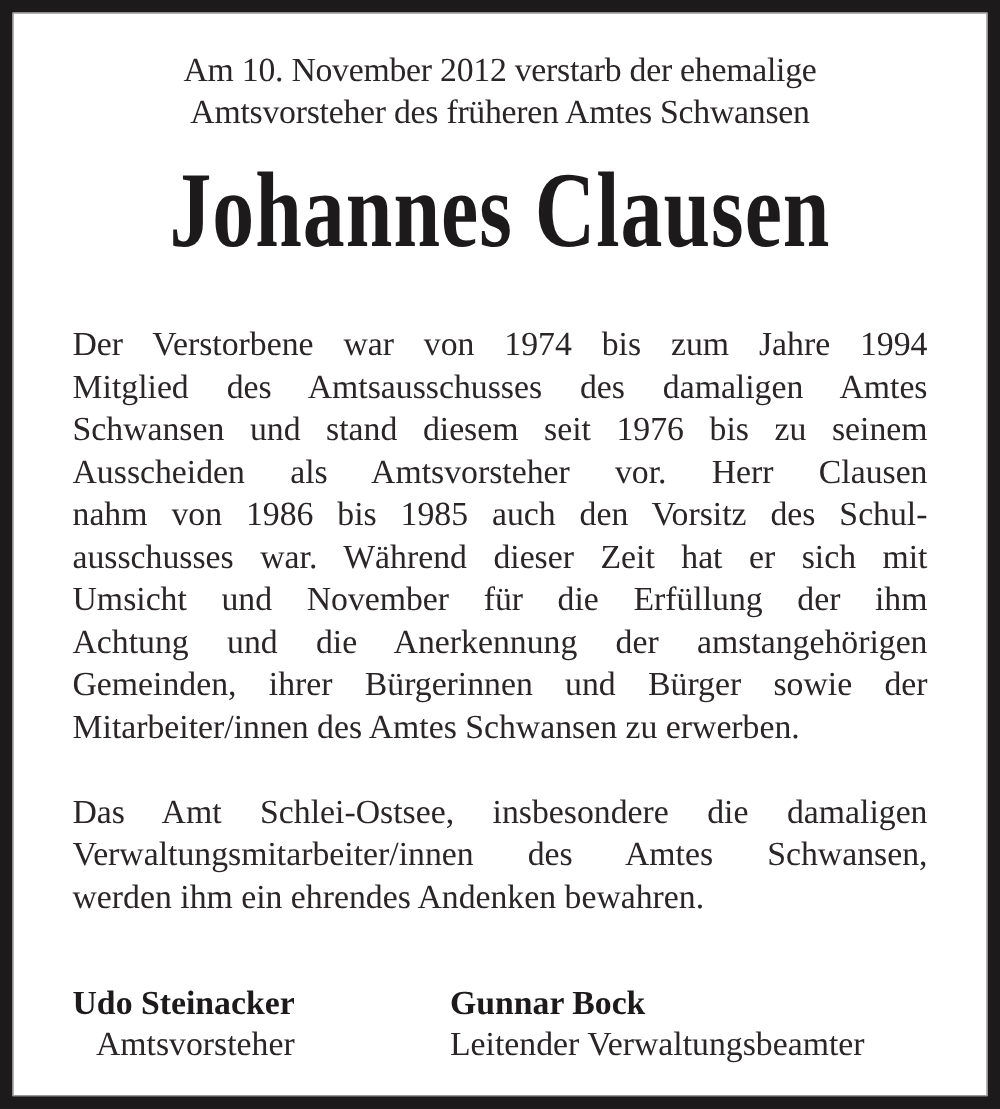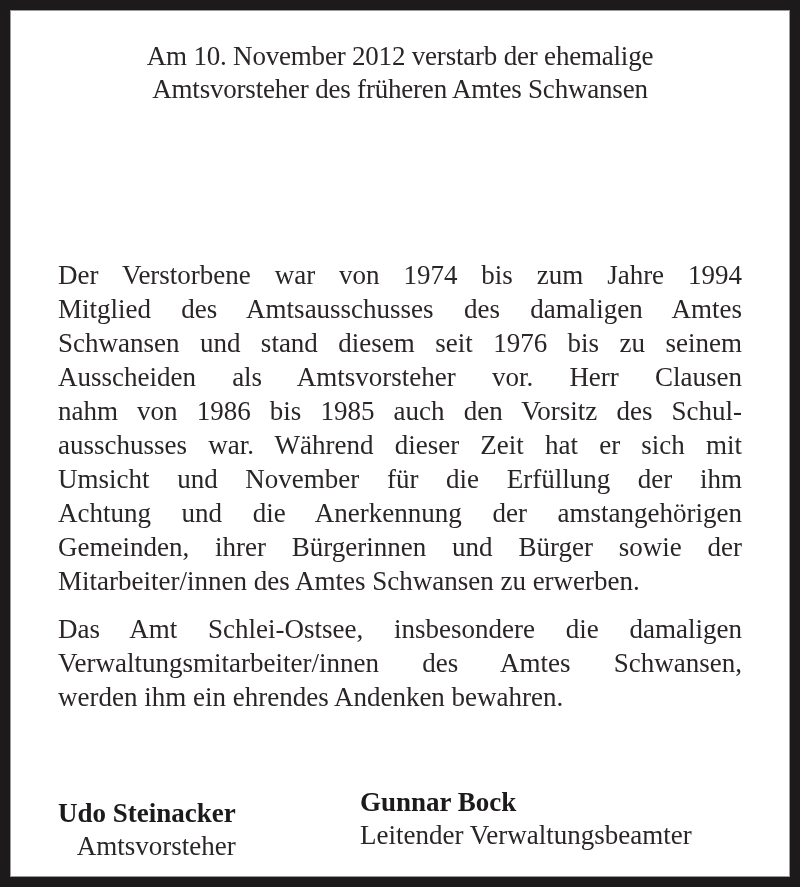--- a/index.html
+++ b/index.html
@@ -116,6 +116,9 @@
       <span>Amtsvorsteher des früheren Amtes Schwansen</span>
     </div>
 
+    <div class="name">
+      <span class="squeeze">Johannes Clausen</span>
+    </div>
 
     <div class="body-text">
       <p class="para para1">

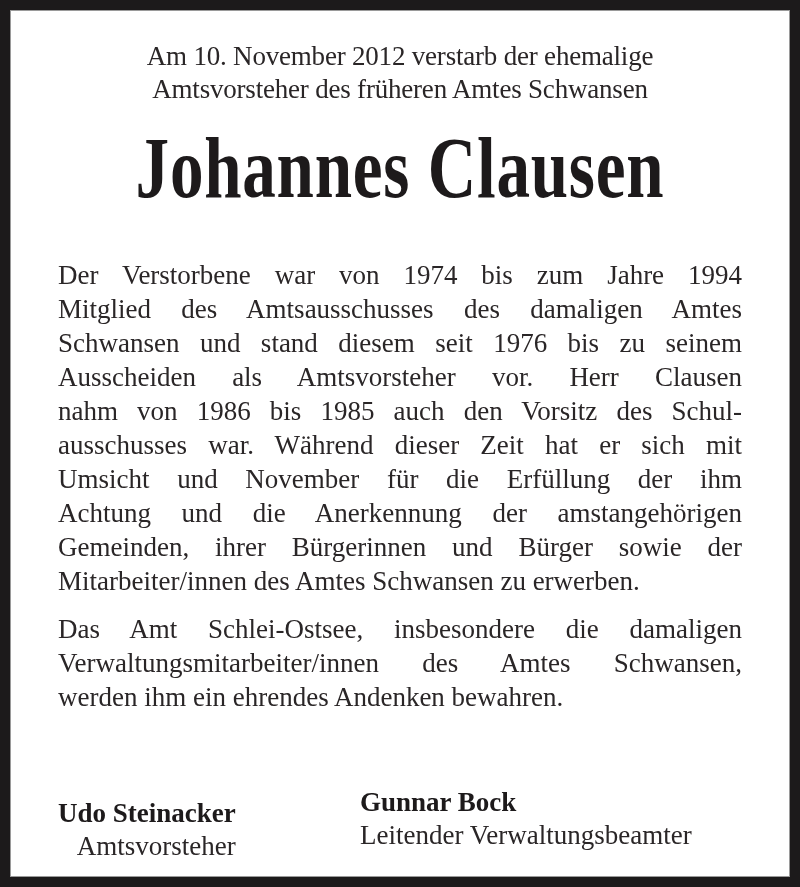--- a/index.html
+++ b/index.html
@@ -82,7 +82,7 @@
     .para .ln.last {
       text-align-last: left;
     }
-    .para2 { margin-top: 14px; }
+    .para2 { margin-top: 34px; }
     .signatures {
       position: absolute;
       left: 48px; top: 776px;

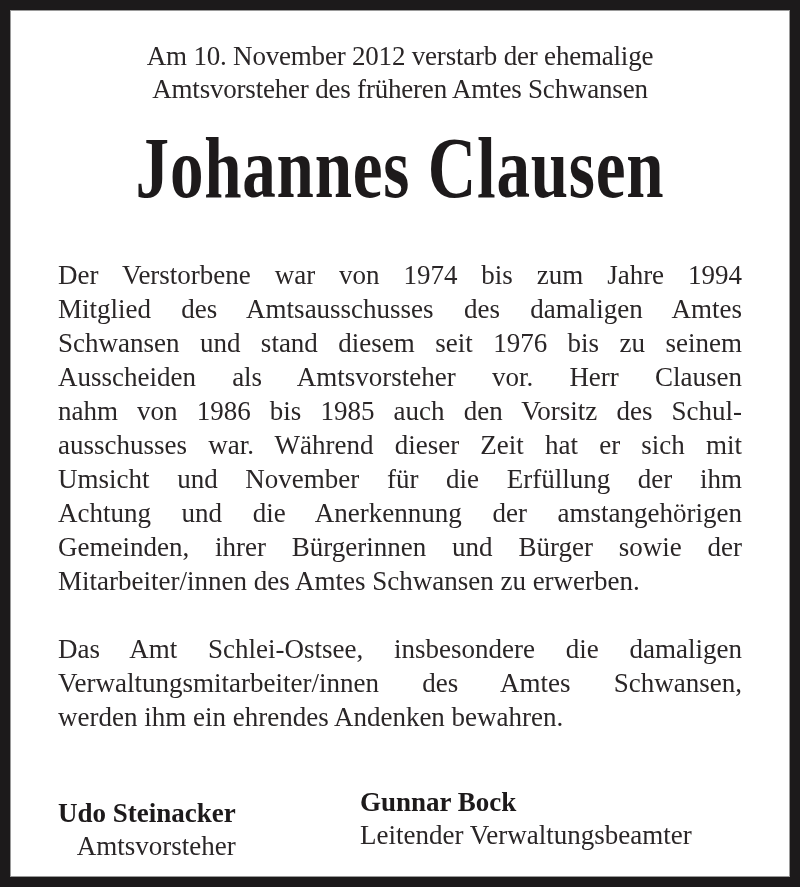--- a/index.html
+++ b/index.html
@@ -96,7 +96,7 @@
       position: absolute;
       top: 0;
     }
-    .sig.left { left: 0; margin-top: 11px; }
+    .sig.left { left: 0; }
     .sig.right { left: 302px; }
     .sig .sig-name {
       display: block;

